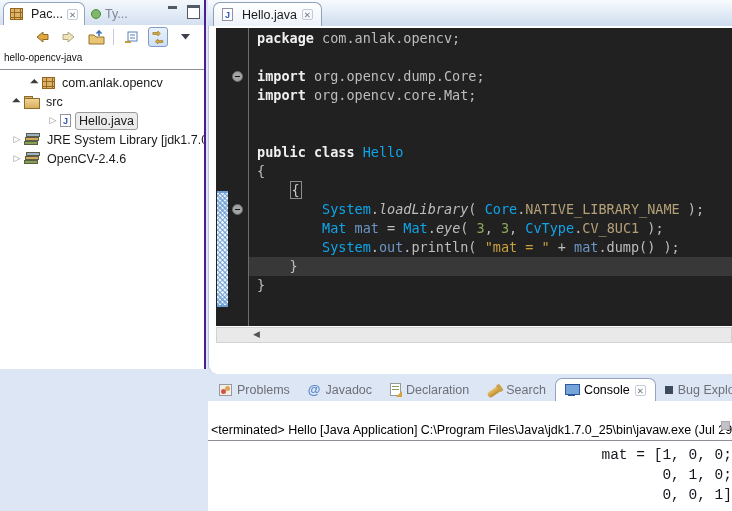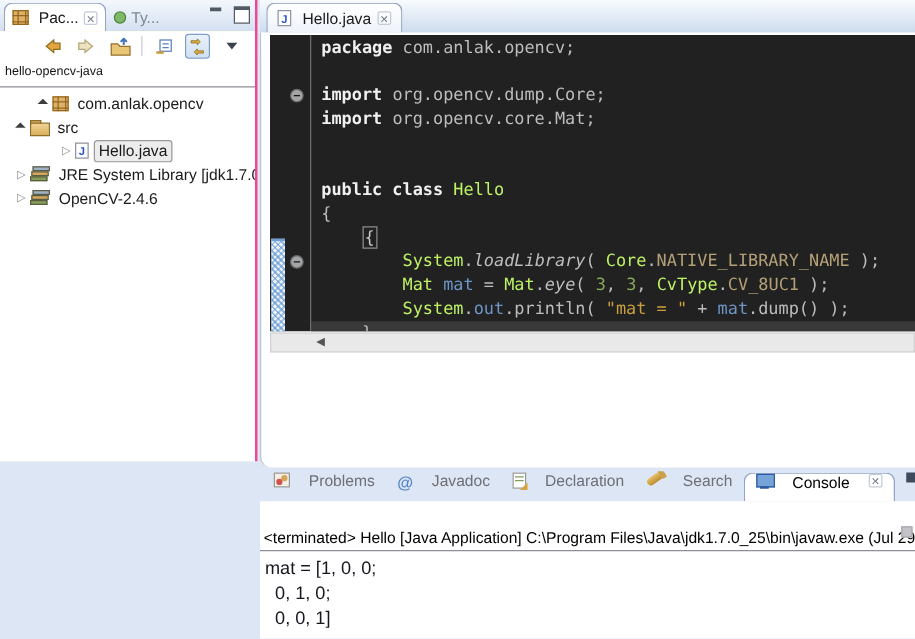--- a/index.html
+++ b/index.html
@@ -13,7 +13,7 @@
   }
 
   
-  .left-region { position:absolute; left:0; top:0; width:206px; height:369px; border-right:2px solid #ec4899; background:#fef9c3; }
+  .left-region { position:absolute; left:0; top:0; width:206px; height:369px; border-right:2px solid #4c1d95; background:#0ea5e9; }
   .lp-tabrow { height:25px; display:flex; align-items:flex-end; padding-left:3px; position:relative;
     background:linear-gradient(#f4f8fd,#d4e0f0); }
   .lp-tab { display:flex; align-items:center; gap:4px; height:23px; padding:0 6px; font-size:12.5px; white-space:nowrap; }

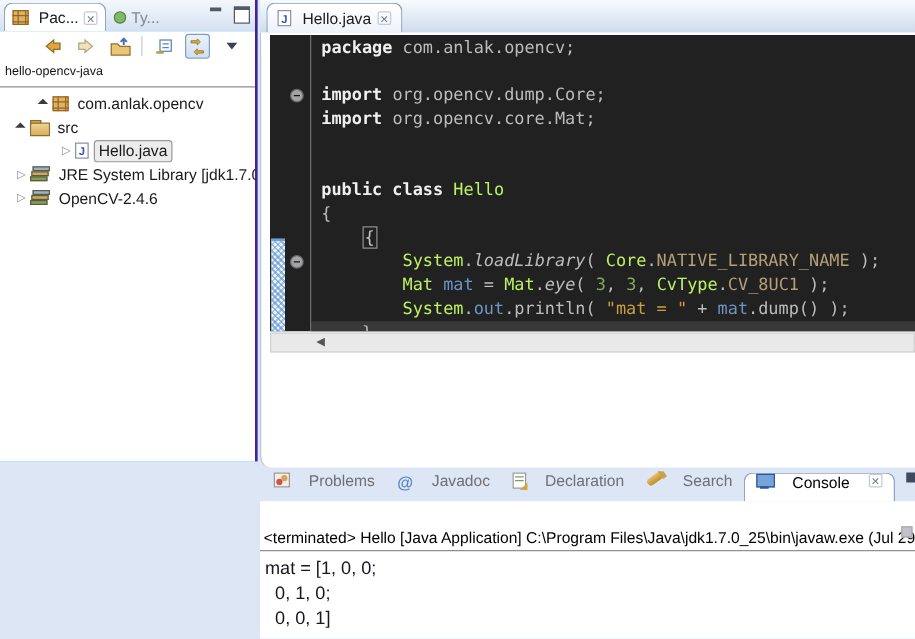--- a/index.html
+++ b/index.html
@@ -58,7 +58,7 @@
   .ed-tab { display:flex; align-items:center; gap:5px; height:24px; padding:0 8px; background:linear-gradient(#ffffff,#eef3fa); border:1px solid #8fa0bd; border-bottom:none; border-radius:7px 7px 0 0; font-size:12.5px; }
   .close-box { width:11px; height:11px; font-size:8.5px; line-height:10px; text-align:center; color:#6e7684; border:1px solid #c3cbd8; border-radius:2px; }
   .ed-frame { position:absolute; top:26px; left:0; right:0; bottom:0; background:#fff; border-left:1px solid #b9c4d6; border-bottom-left-radius:9px; padding:2px 0 0 7px; }
-  .ed-dark { position:relative; height:237px; background:#212121; overflow:hidden; }
+  .ed-dark { position:relative; height:298px; background:#212121; overflow:hidden; }
   .range-hatch { position:absolute; left:1px; top:163px; width:11px; height:116px;
       background-color:#eaf2fb;
       background-image:repeating-linear-gradient(45deg, rgba(90,145,205,.6) 0 1.5px, transparent 1.5px 3.5px),

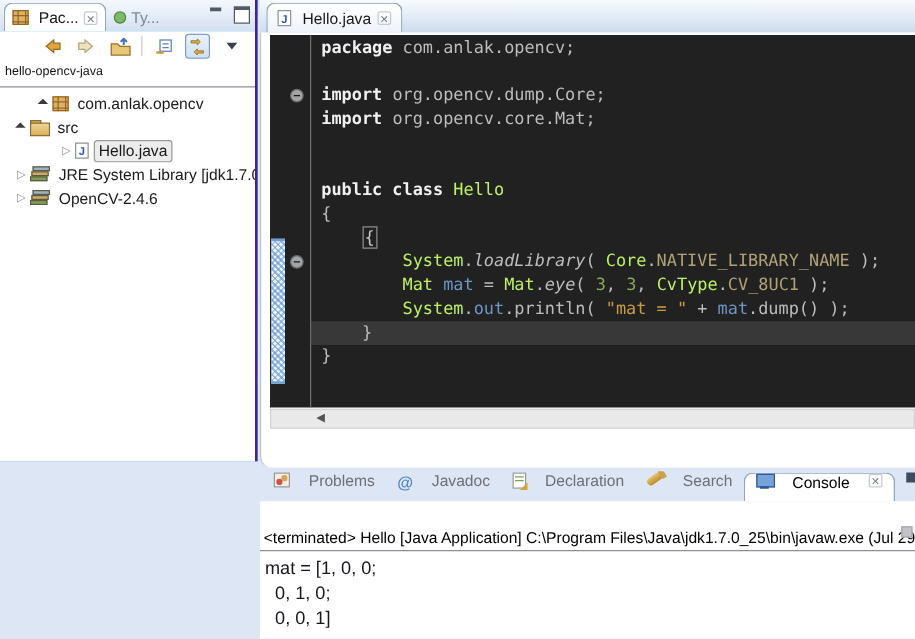--- a/index.html
+++ b/index.html
@@ -74,7 +74,7 @@
   .code-line.hl { background:#383838; margin-left:-8px; padding-left:8px; }
   .tk-kw { color:#f0f0f0; font-weight:bold; }
   .tk-pl { color:#bdbdbd; }
-  .tk-cl { color:#bef264; }
+  .tk-cl { color:#0ea5e9; }
   .tk-va { color:#6d95c5; }
   .tk-nu { color:#88a85a; }
   .tk-st { color:#c9a03c; }

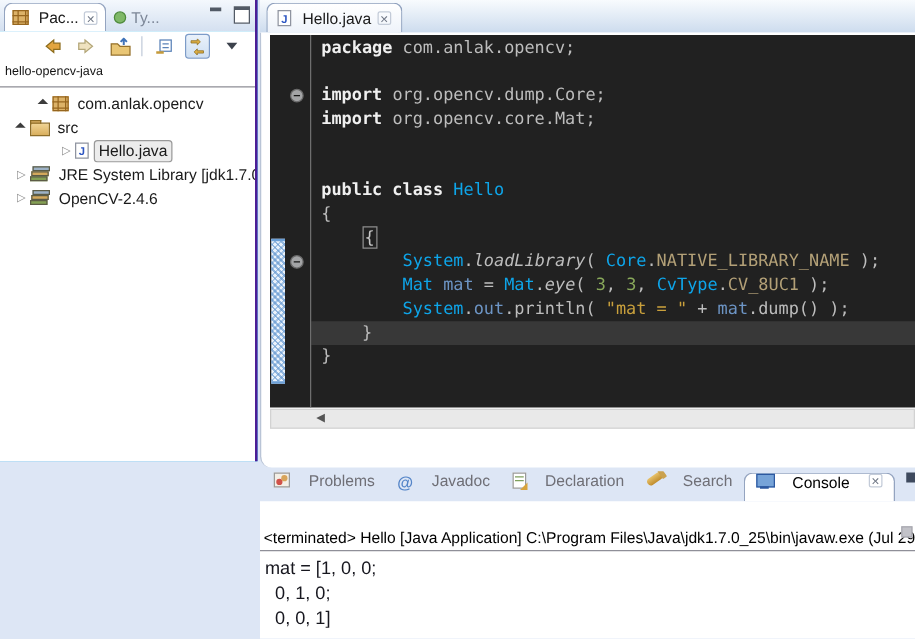--- a/index.html
+++ b/index.html
@@ -87,7 +87,7 @@
   
   .bottom-region { position:absolute; left:208px; top:377px; right:0; bottom:0; }
   .bt-tabrow { height:24px; display:flex; align-items:flex-end; padding-left:2px; white-space:nowrap; overflow:hidden; }
-  .bt-tab { display:flex; align-items:flex-start; gap:15px; height:23px; padding:0 9px; color:#6f6f76; font-size:12.5px; flex:0 0 auto; }
+  .bt-tab { display:flex; align-items:center; gap:5px; height:23px; padding:0 9px; color:#6f6f76; font-size:12.5px; flex:0 0 auto; }
   .bt-tab.active { background:#fff; border:1px solid #94a4c0; border-bottom:none; border-radius:7px 7px 0 0; color:#000; }
   .bt-content { position:absolute; top:24px; left:0; right:0; bottom:0; background:#fff; overflow:hidden; }
   .console-stub { position:absolute; right:2px; top:20px; width:9px; height:9px; background:#c2c2c8; border:1px solid #a8a8b0; }

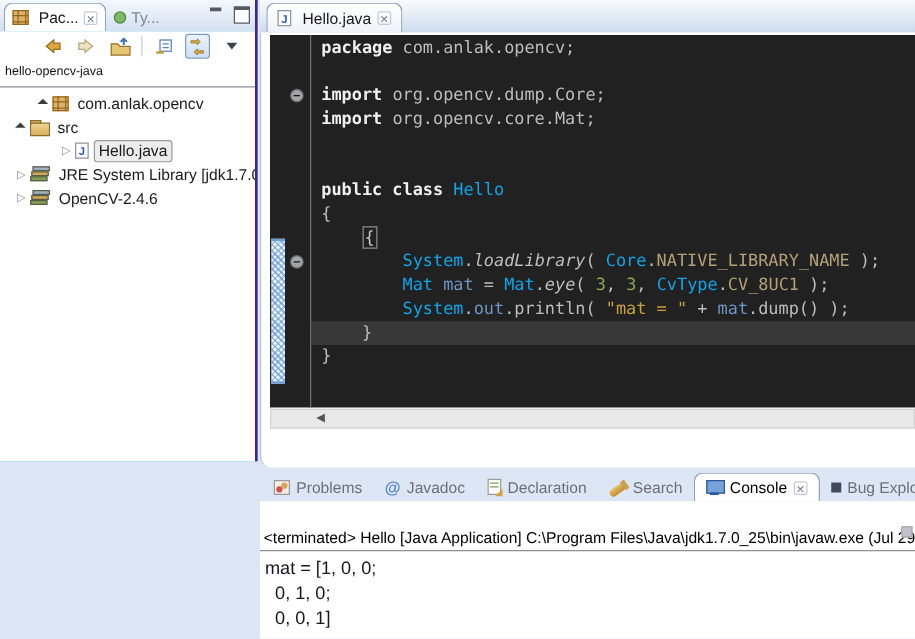--- a/index.html
+++ b/index.html
@@ -92,7 +92,7 @@
   .bt-content { position:absolute; top:24px; left:0; right:0; bottom:0; background:#fff; overflow:hidden; }
   .console-stub { position:absolute; right:2px; top:20px; width:9px; height:9px; background:#c2c2c8; border:1px solid #a8a8b0; }
   .console-title { margin-top:22px; padding:0 0 3px 3px; font-size:12.5px; color:#000; white-space:nowrap; overflow:hidden; border-bottom:1px solid #8f8f98; }
-  .console-out { padding:4px 0 0 4px; font-family:Liberation Sans, sans-serif; font-size:14.5px; line-height:20px; color:#17171f; }
+  .console-out { padding:4px 0 0 4px; font-family:Liberation Mono, monospace; font-size:14.5px; line-height:20px; color:#17171f;text-align:right; }
   .console-out div { white-space:pre; }
 
   

